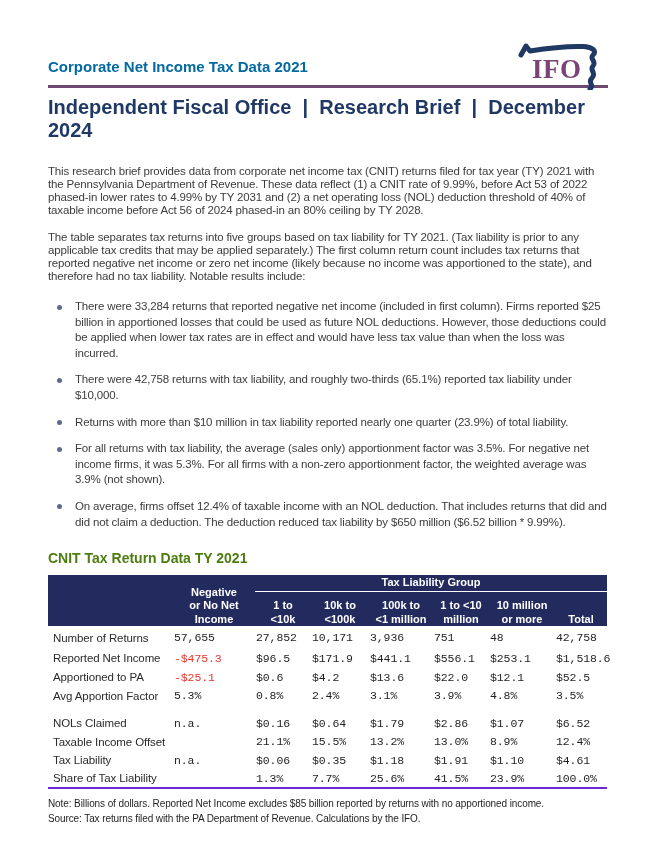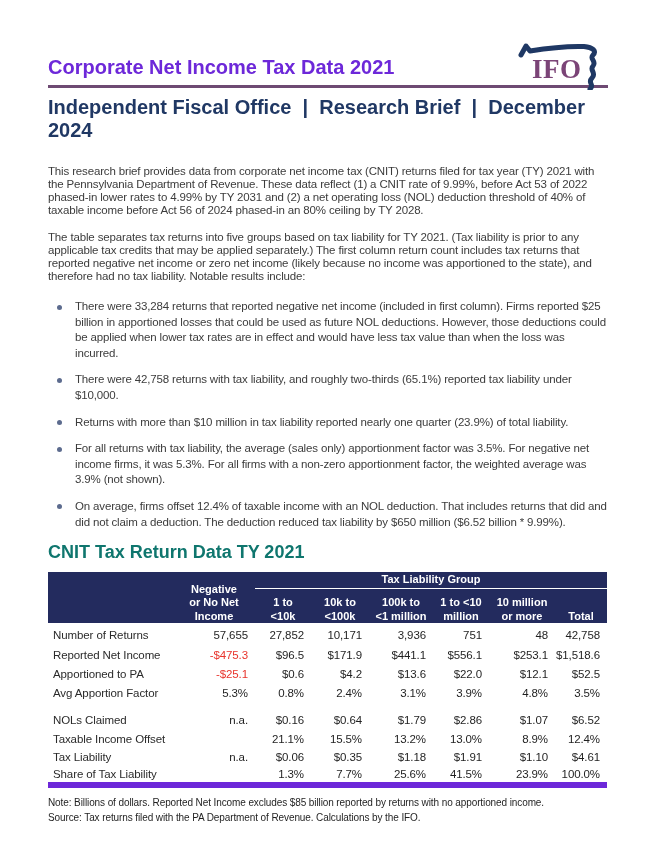--- a/index.html
+++ b/index.html
@@ -13,7 +13,7 @@
   
   .masthead { position: relative; padding-top: 54px; }
   .doc-title {
-    font-size: 20px; font-weight: bold; color:#6d28d9; letter-spacing: 0;
+    font-size: 15px; font-weight: bold; color:#0369a1; letter-spacing: 0;
     line-height: 26px;
   }
   .logo { position: absolute; top: 40px; right: 0; width: 92px; height: 50px; }

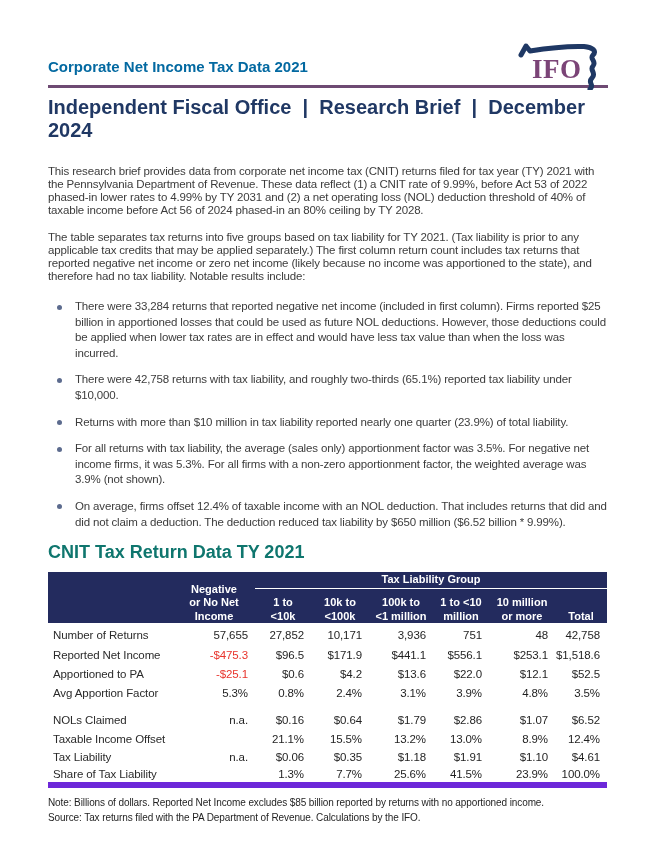--- a/index.html
+++ b/index.html
@@ -37,7 +37,7 @@
   }
 
   
-  .table-title { margin-top: 12px; font-size: 18px; font-weight: bold; color:#0f766e; }
+  .table-title { margin-top: 20px; font-size: 14px; font-weight: bold; color:#4d7c0f; }
   table.cnit {
     margin-top: 9px; width: 559px; border-collapse: collapse; table-layout: fixed;
     border-bottom: 6px solid #6d28d9;

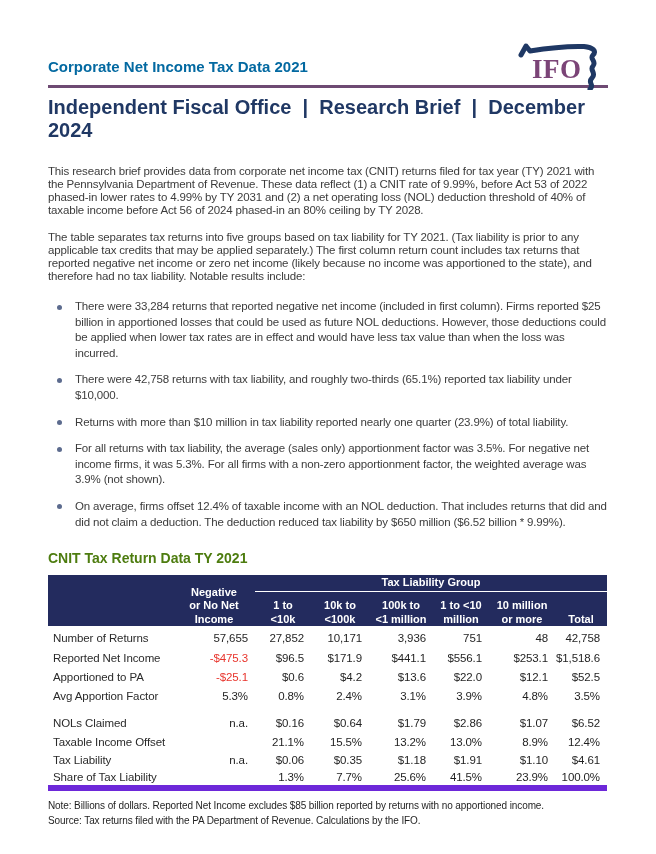--- a/index.html
+++ b/index.html
@@ -40,7 +40,7 @@
   .table-title { margin-top: 20px; font-size: 14px; font-weight: bold; color:#4d7c0f; }
   table.cnit {
     margin-top: 9px; width: 559px; border-collapse: collapse; table-layout: fixed;
-    border-bottom: 6px solid #6d28d9;
+    border-bottom: 2px solid #6d28d9;
   }
   table.cnit thead th {
     background:#232b5e; color:#ffffff; font-weight: bold; font-size: 11px;

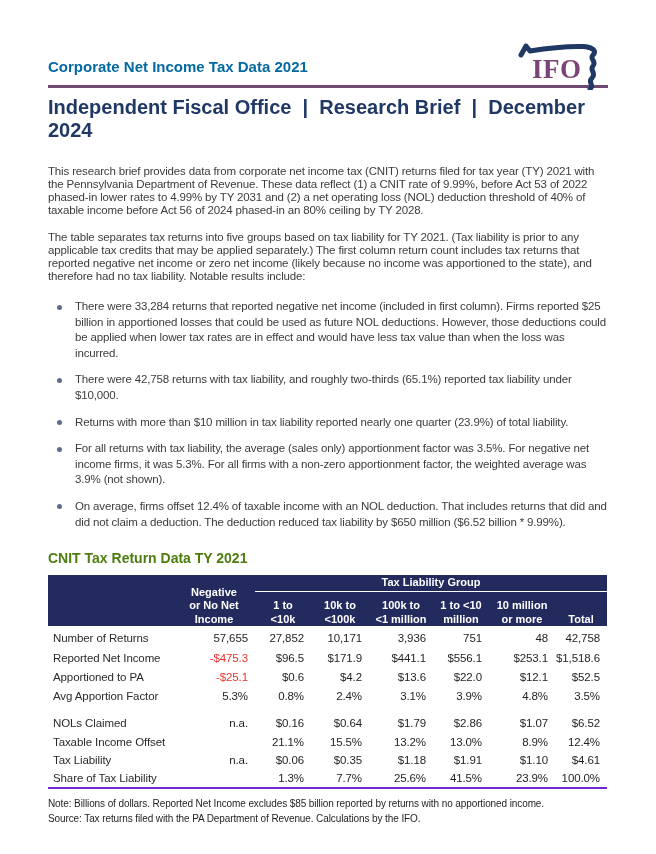--- a/index.html
+++ b/index.html
@@ -55,7 +55,7 @@
     text-align: left; font-weight: normal; color:#2b2b2b; padding: 0 0 0 5px;
     font-size: 11.5px; letter-spacing:-0.1px; white-space: nowrap;
   }
-  table.cnit tbody td { text-align: right; padding-right: 7px; letter-spacing:-0.1px; }
+  table.cnit tbody td { padding-right: 7px; letter-spacing:-0.1px;font-family:Liberation Mono, monospace; }
   table.cnit tbody td.neg { color:#e8342c; }
   tr.spacer { height: 9px; }
   .tbl-notes { margin-top: 7px; font-size: 10px; line-height: 15px; color:#1f1f1f; letter-spacing:-0.1px; }

